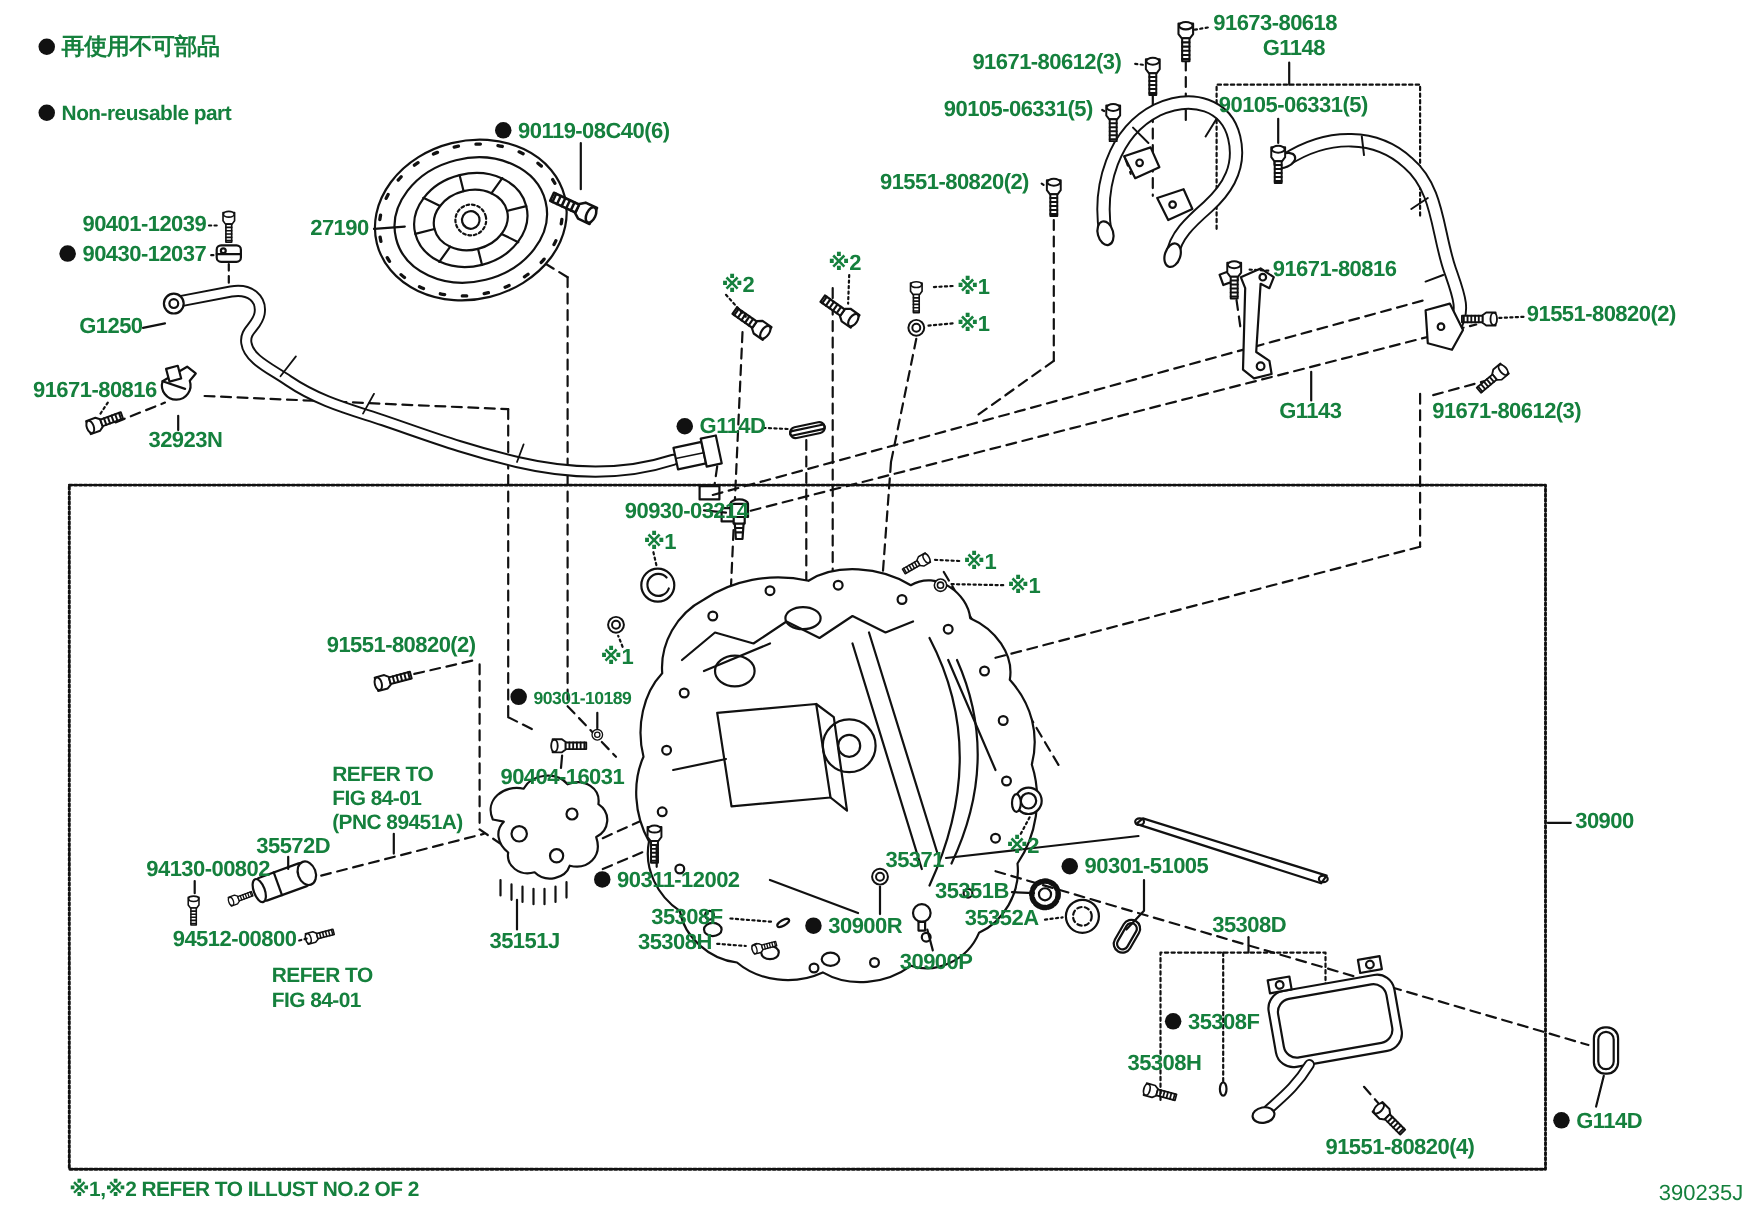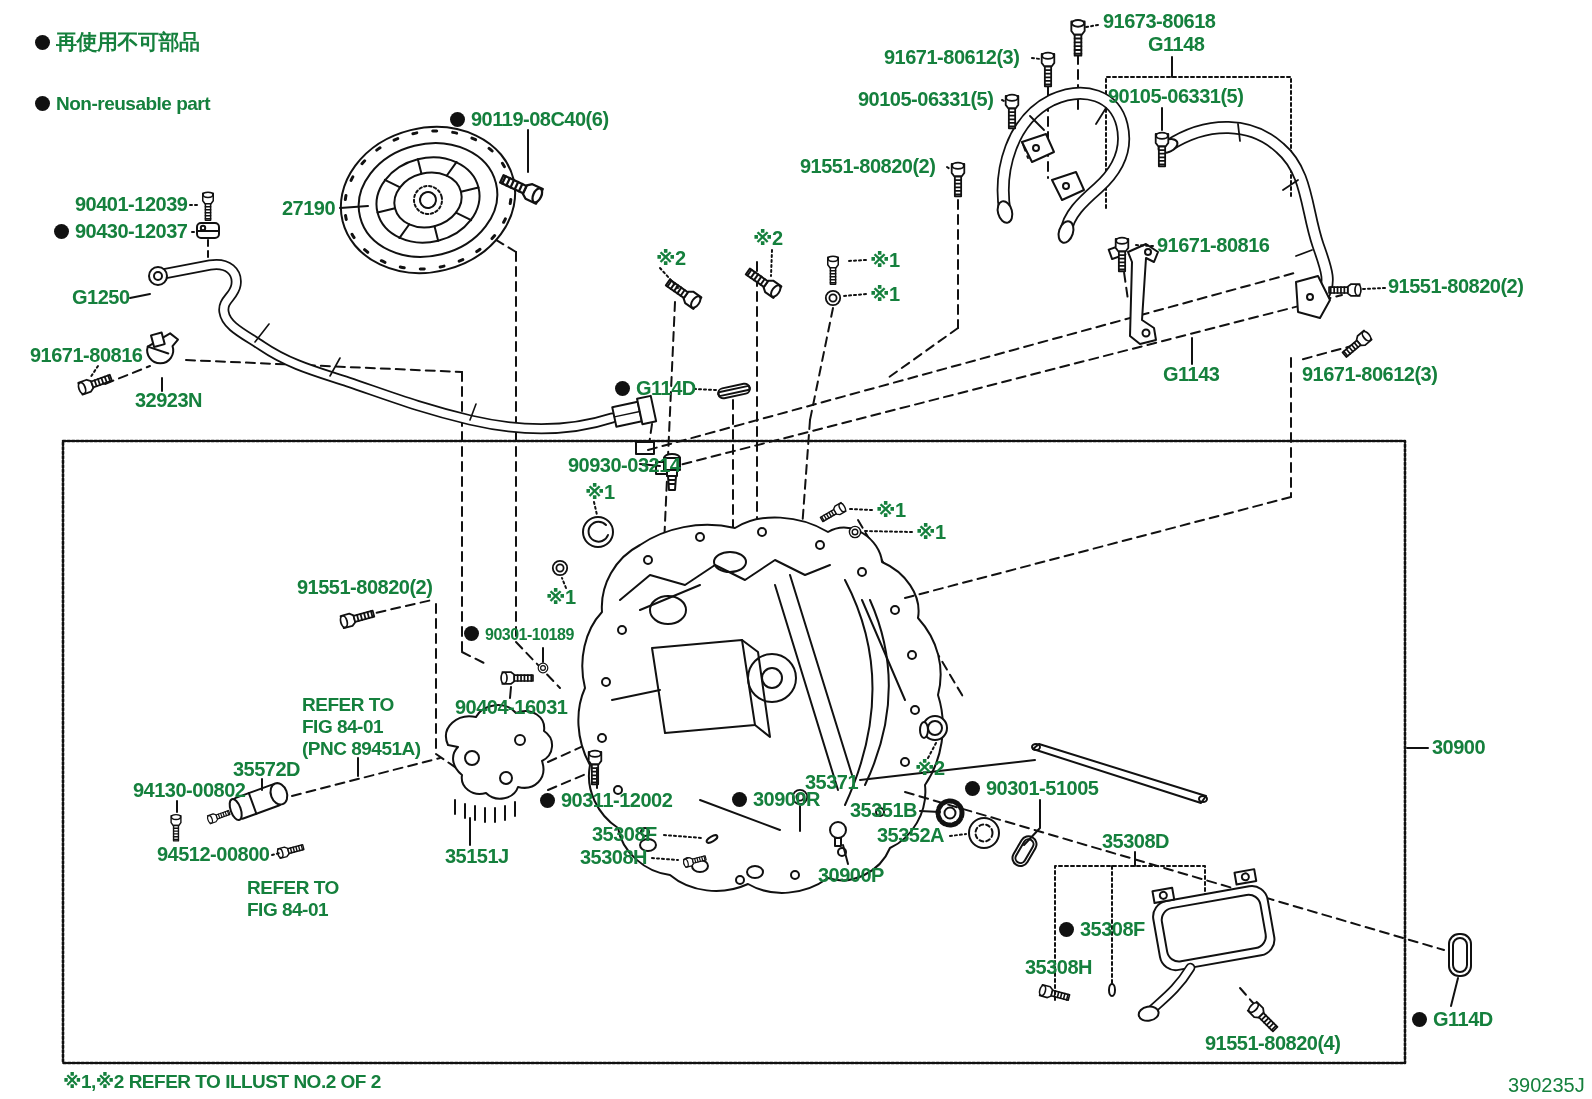--- a/index.html
+++ b/index.html
@@ -390,7 +390,7 @@
       <div class="lbl" style="left: 540px; top: 789px; font-size: 20px;"><span class="dot"></span>90311-12002</div>
       <div class="lbl" style="left: 592px; top: 823px; font-size: 20px;">35308F</div>
       <div class="lbl" style="left: 580px; top: 846px; font-size: 20px;">35308H</div>
-      <div class="lbl" style="left: 732px; top: 788px; font-size: 20px;"><span class="dot"></span>30900R</div>
+      <div class="lbl" style="left: 732px; top: 831px; font-size: 20px;"><span class="dot"></span>30900R</div>
       <div class="lbl" style="left: 818px; top: 864px; font-size: 20px;">30900P</div>
       <div class="lbl" style="left: 805px; top: 771px; font-size: 20px;">35371</div>
       <div class="lbl" style="left: 850px; top: 799px; font-size: 20px;">35351B</div>

